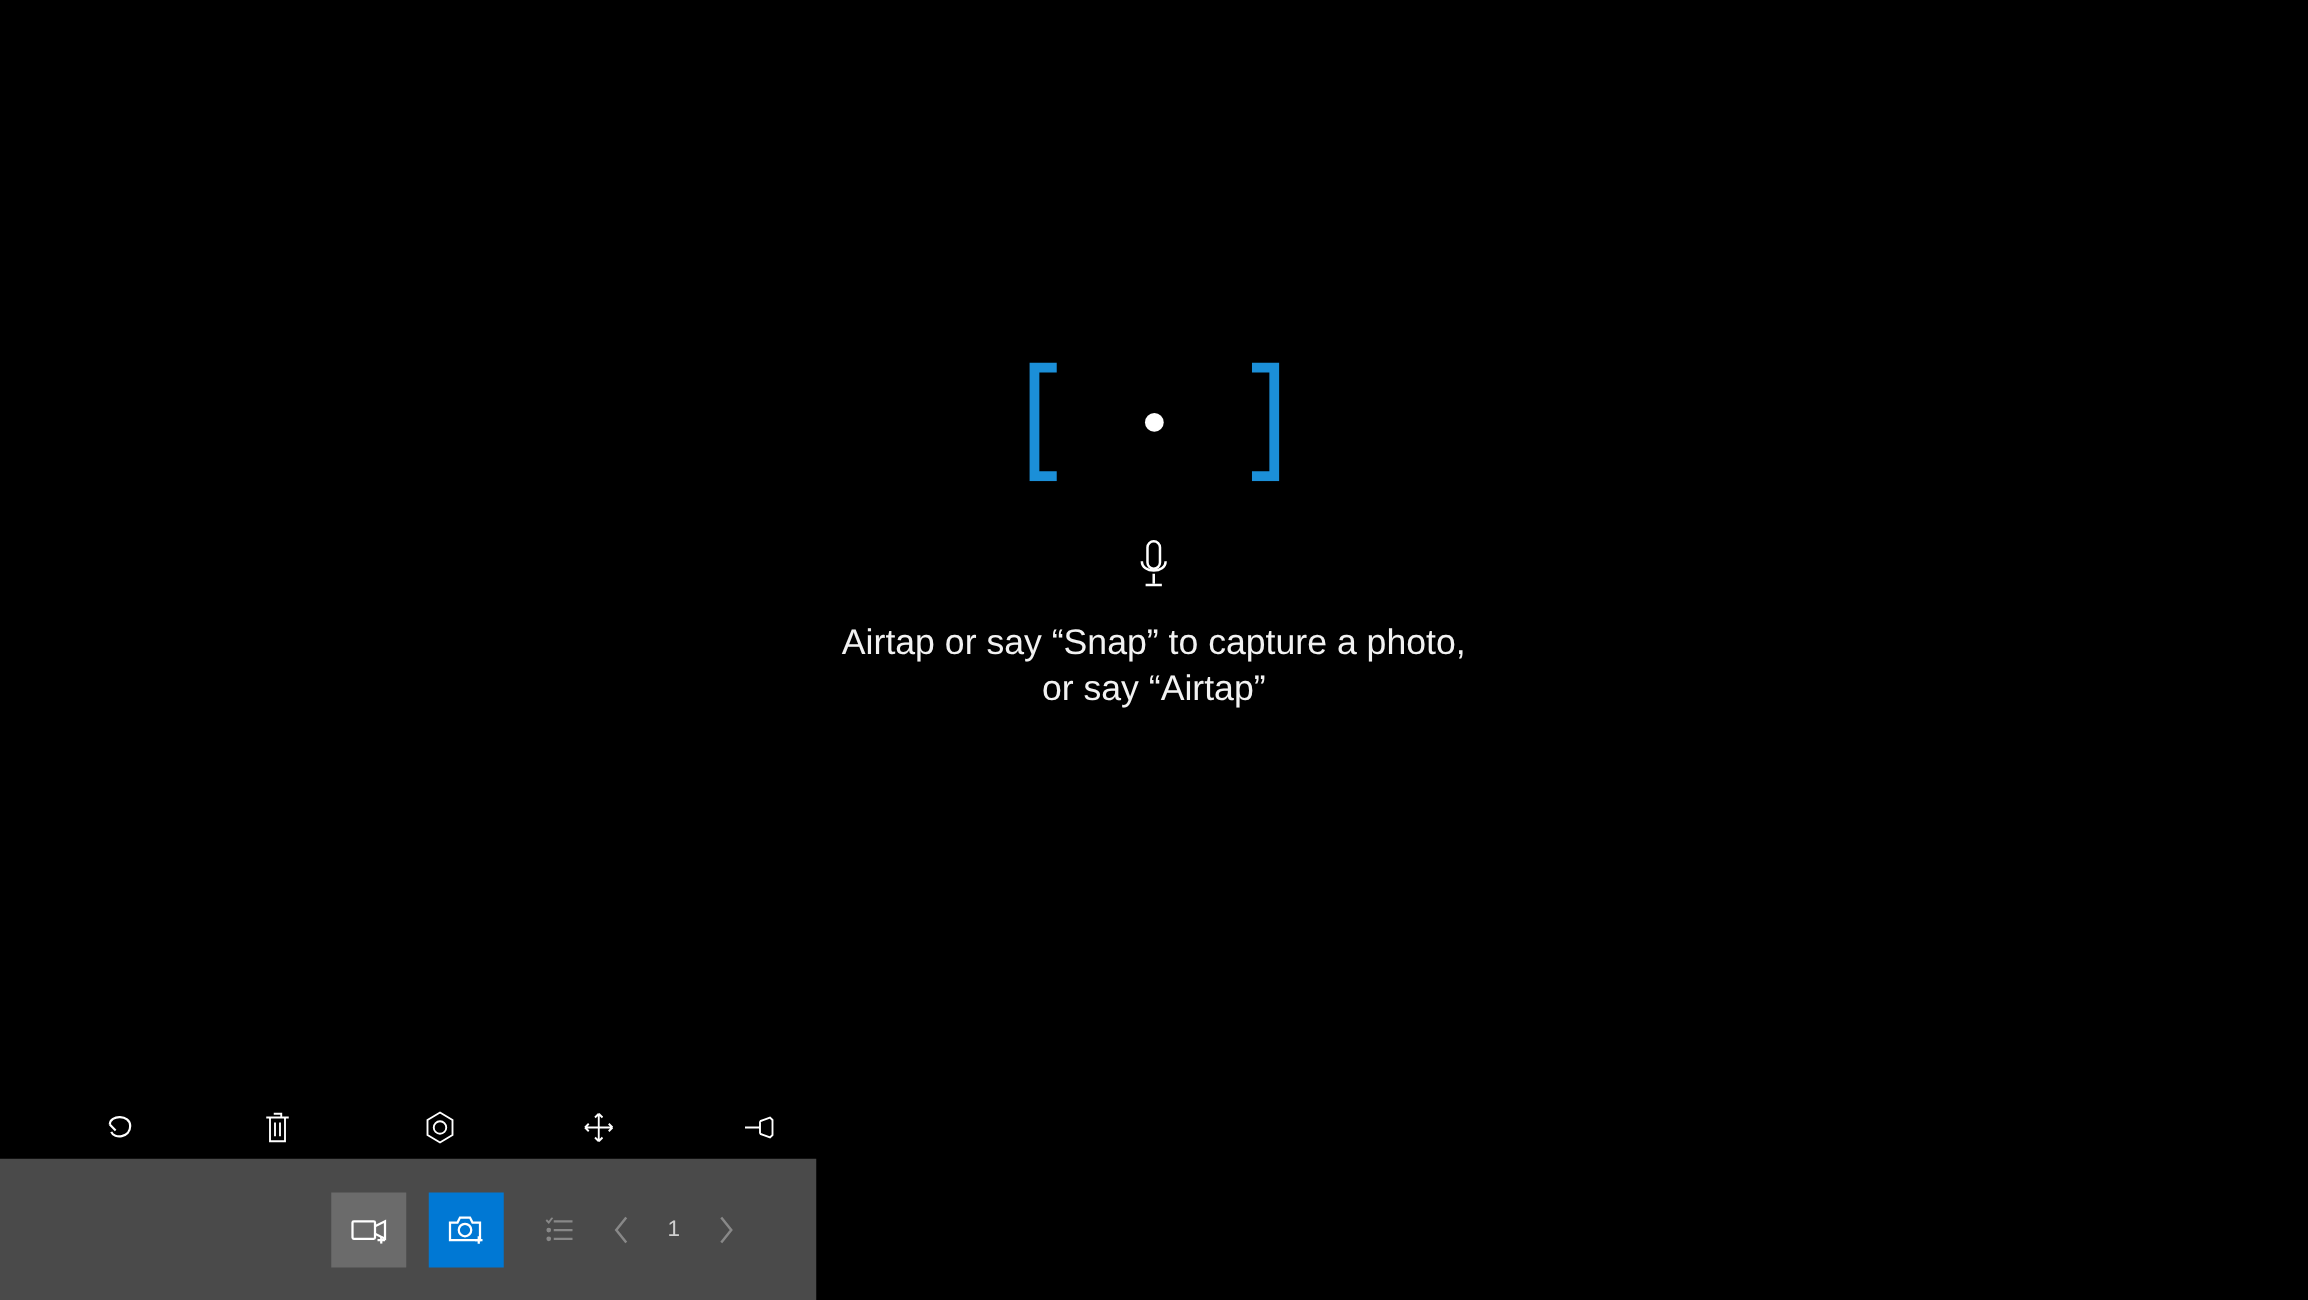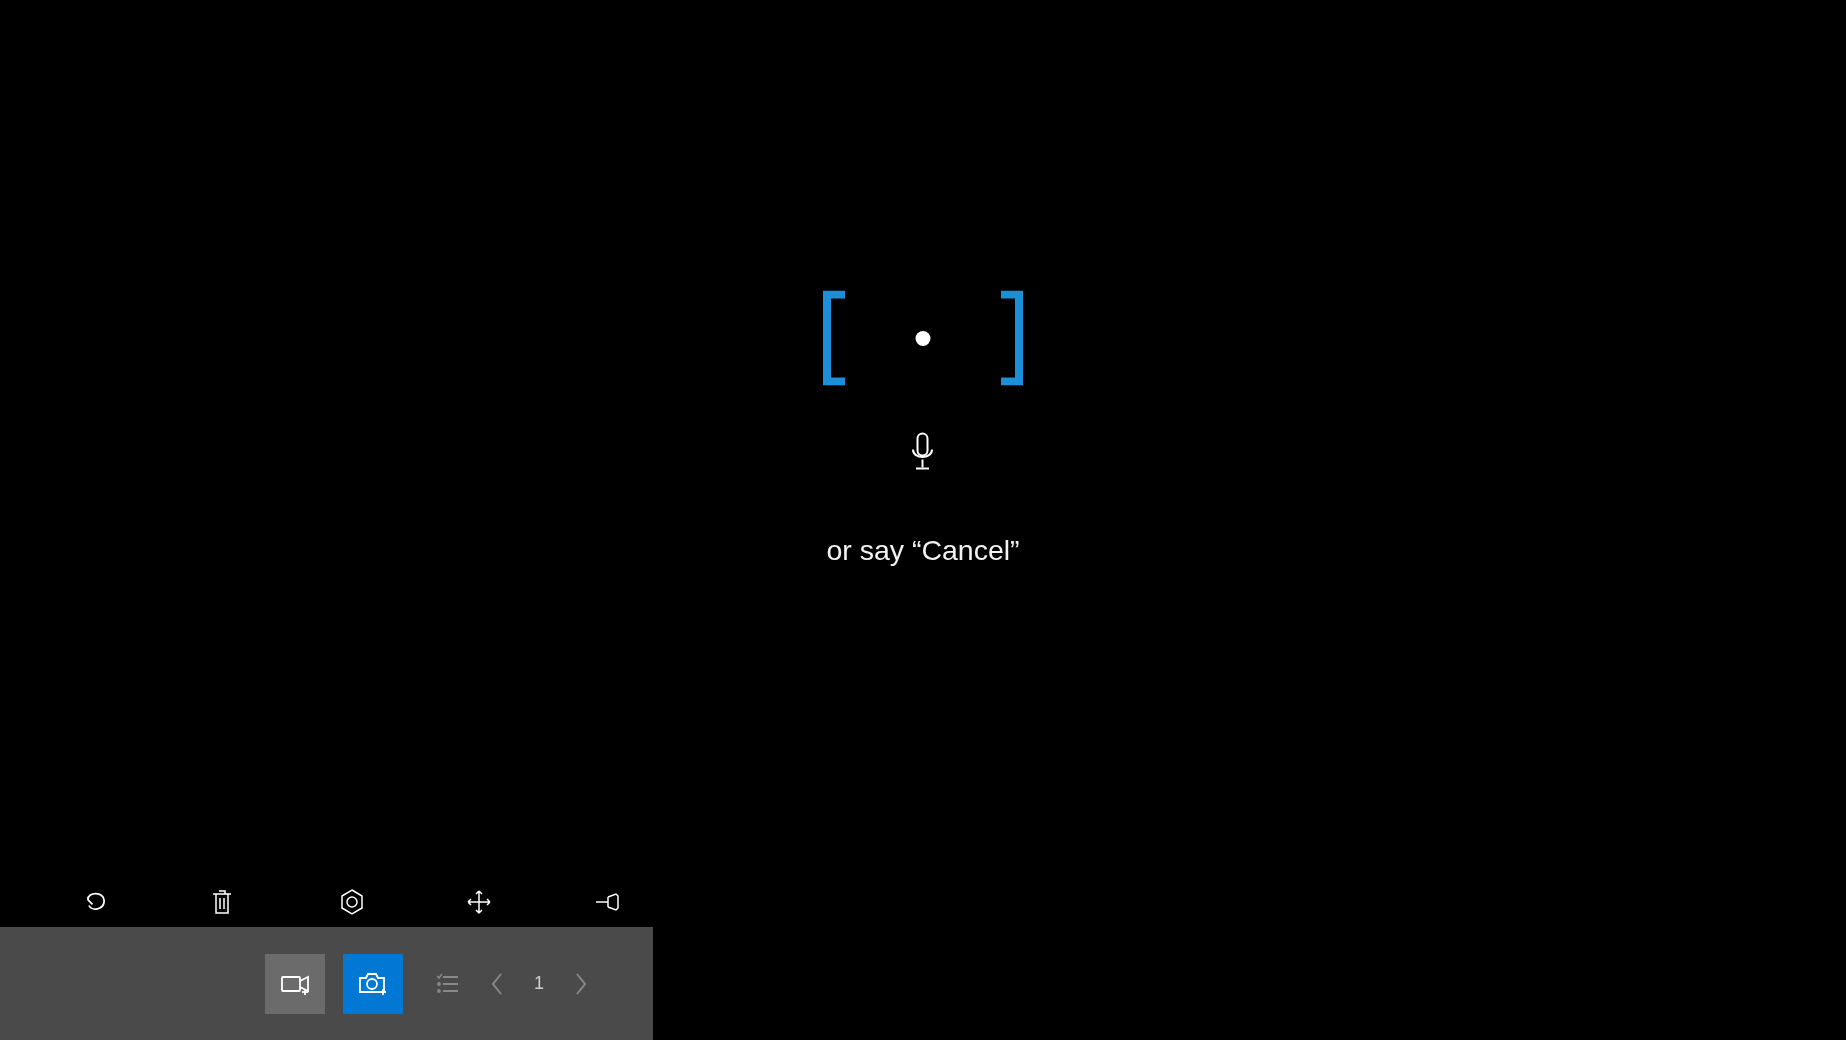--- a/index.html
+++ b/index.html
@@ -156,7 +156,7 @@
       </svg>
     </div>
     <div class="instruction">
-      <br>
+      <span>Airtap or say “Snap” to capture a photo,</span><br>
       <span>or say “Cancel”</span>
     </div>
   </div>

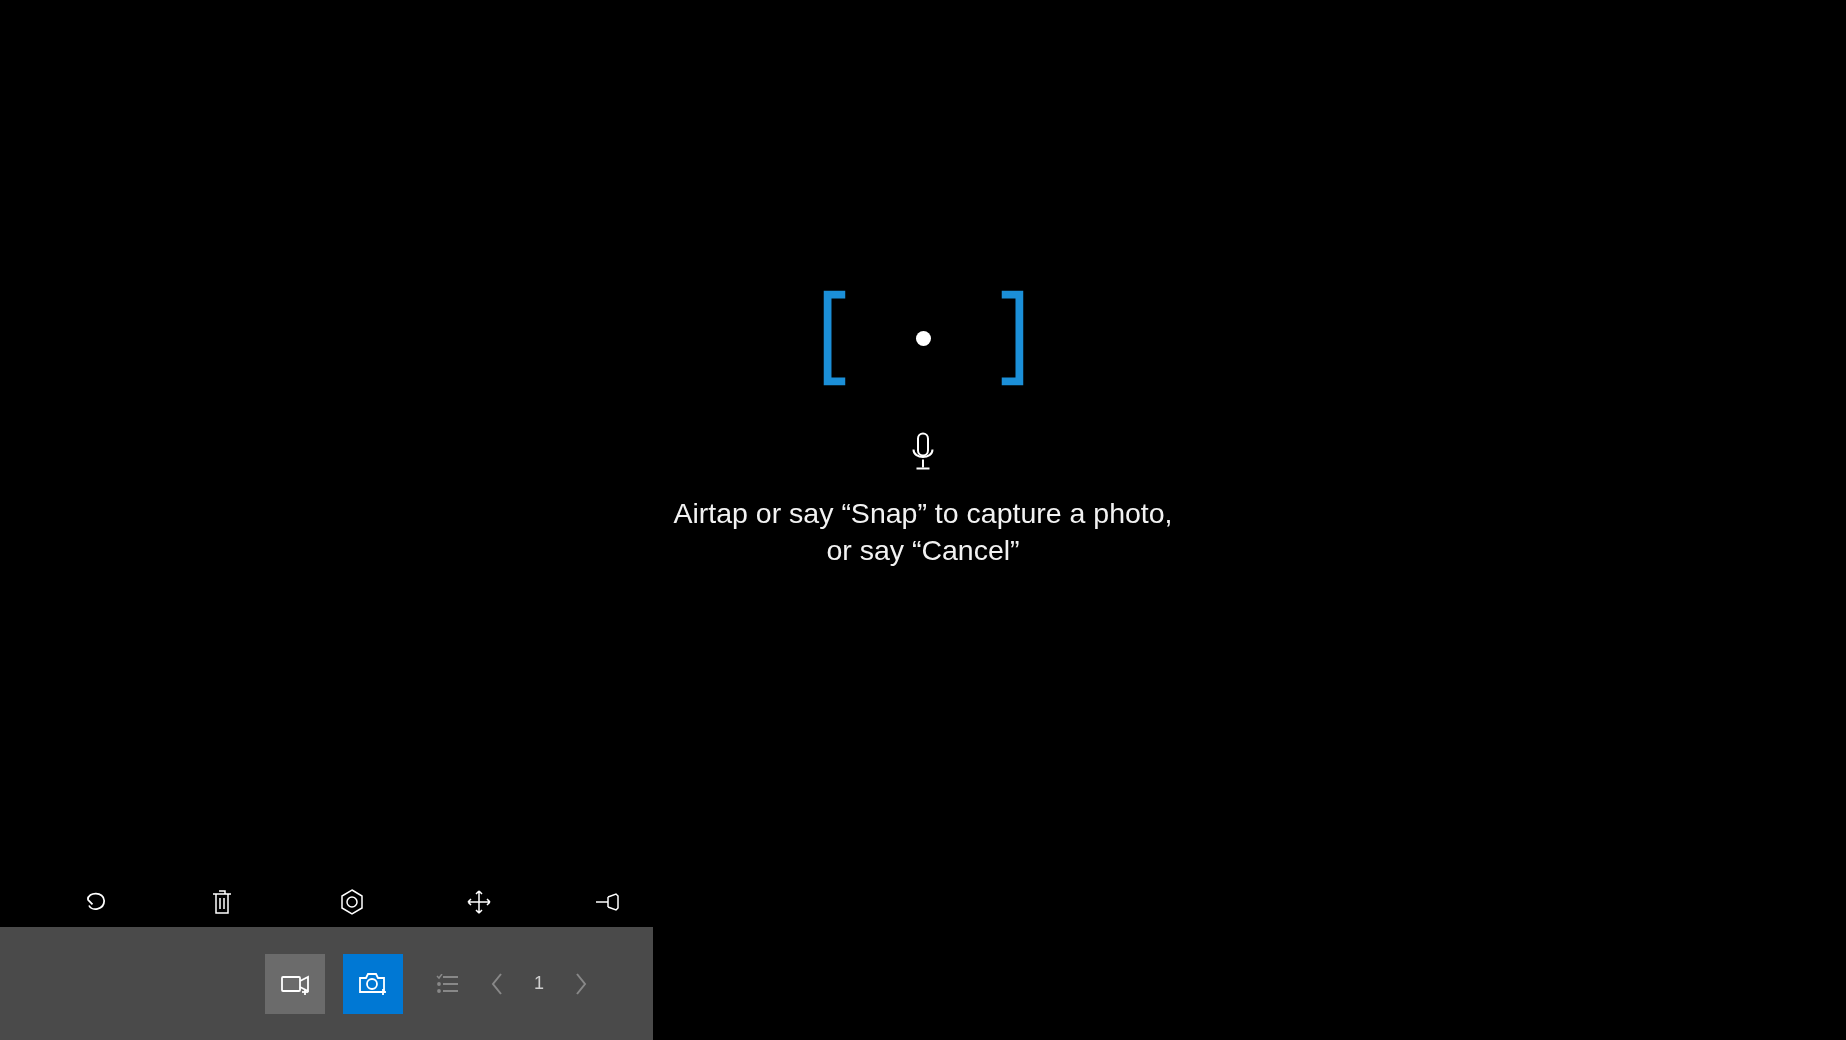--- a/index.html
+++ b/index.html
@@ -157,7 +157,7 @@
     </div>
     <div class="instruction">
       <span>Airtap or say “Snap” to capture a photo,</span><br>
-      <span>or say “Cancel”</span>
+      <span>or say “Airtap”</span>
     </div>
   </div>
 </div>

